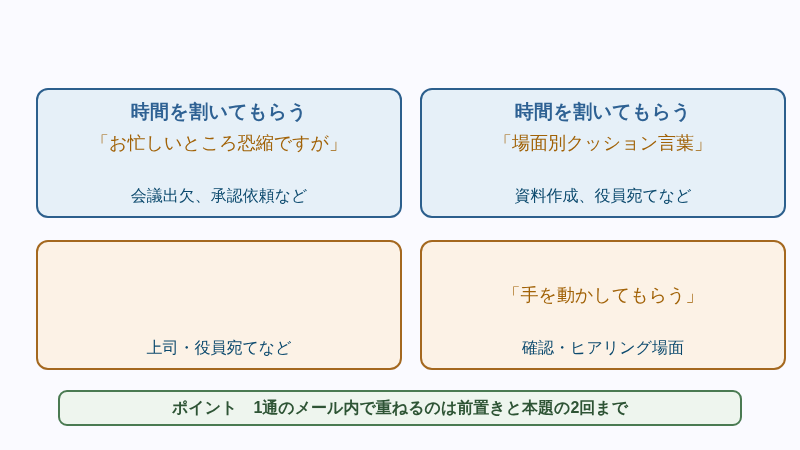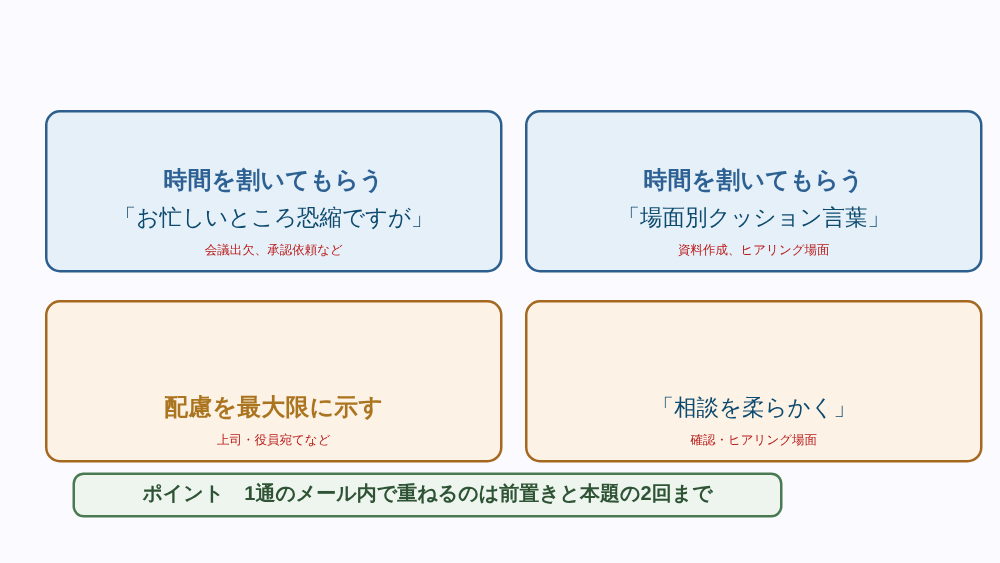--- a/index.html
+++ b/index.html
@@ -74,7 +74,7 @@
   }
   .card-quote {
     font-size: 18px;
-    color: #0c4a6e;
+    color: #a16207;
     line-height: 1.3;
     margin-bottom: 7px;
     white-space: nowrap;

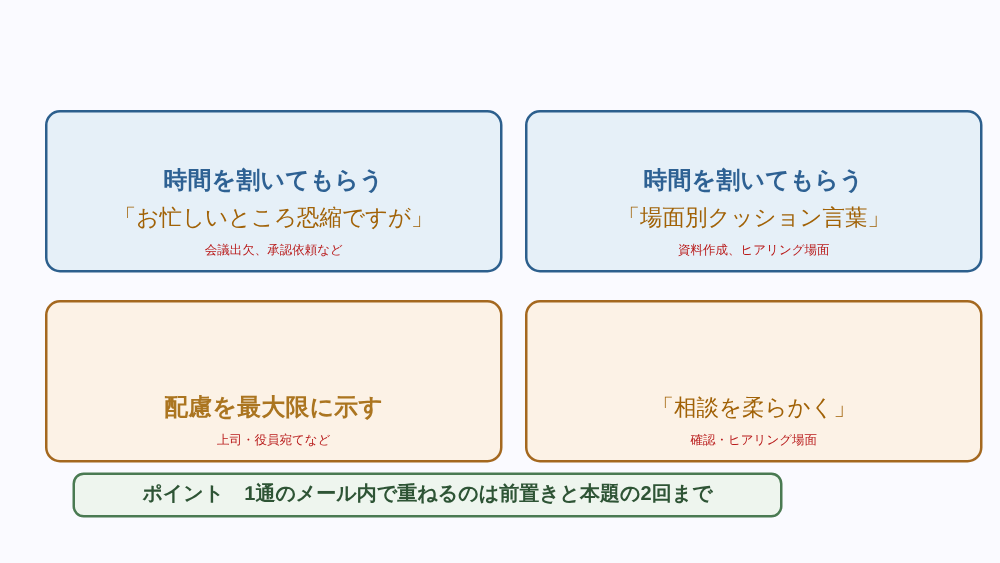--- a/index.html
+++ b/index.html
@@ -84,10 +84,11 @@
     letter-spacing: -0.2px;
   }
   .card-caption {
-    font-size: 10px;
-    color: #b91c1c;
+    font-size: 16px;
+    color: #0c4a6e;
     line-height: 1.3;
     white-space: nowrap;
+    margin-top: 24px;
   }
   .footer-banner {
     position: absolute;

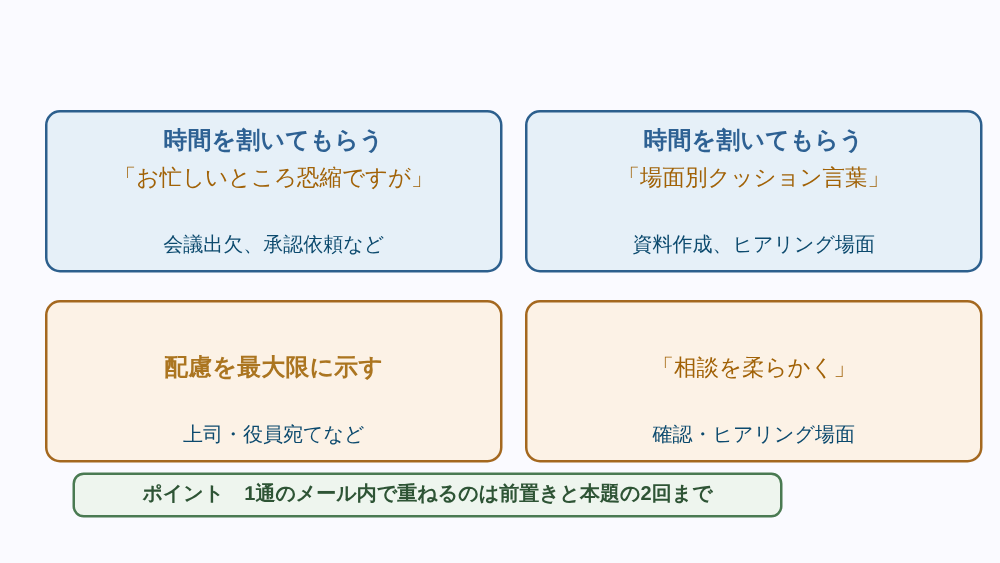--- a/index.html
+++ b/index.html
@@ -129,7 +129,7 @@
     <div class="card theme-cool">
       <div class="card-heading">時間を割いてもらう</div>
       <div class="card-quote">「場面別クッション言葉」</div>
-      <div class="card-caption">資料作成、ヒアリング場面</div>
+      <div class="card-caption">資料作成、役員宛てなど</div>
     </div>
 
     <div class="card theme-warm">

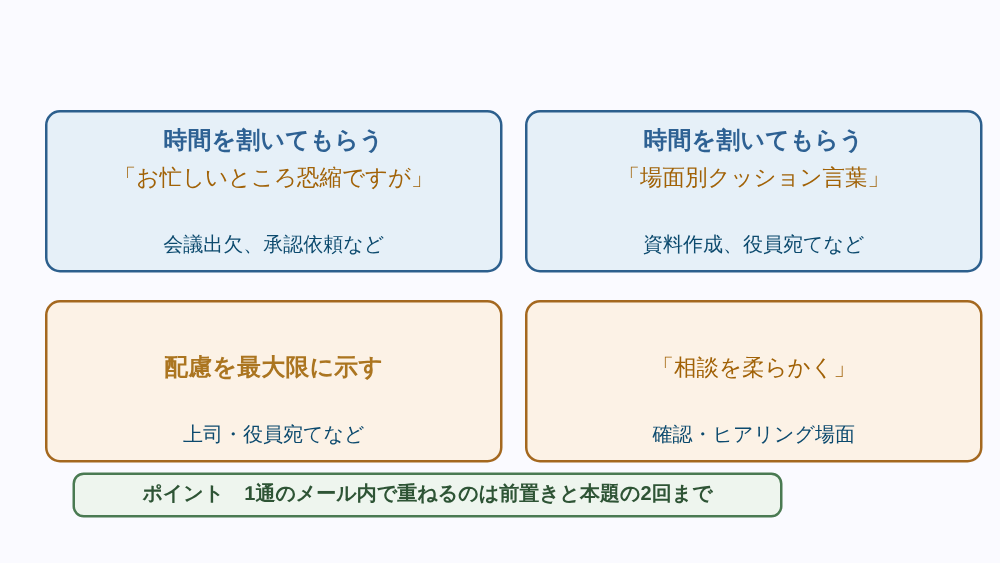--- a/index.html
+++ b/index.html
@@ -133,7 +133,6 @@
     </div>
 
     <div class="card theme-warm">
-      <div class="card-heading">配慮を最大限に示す</div>
       <div class="card-caption">上司・役員宛てなど</div>
     </div>
 

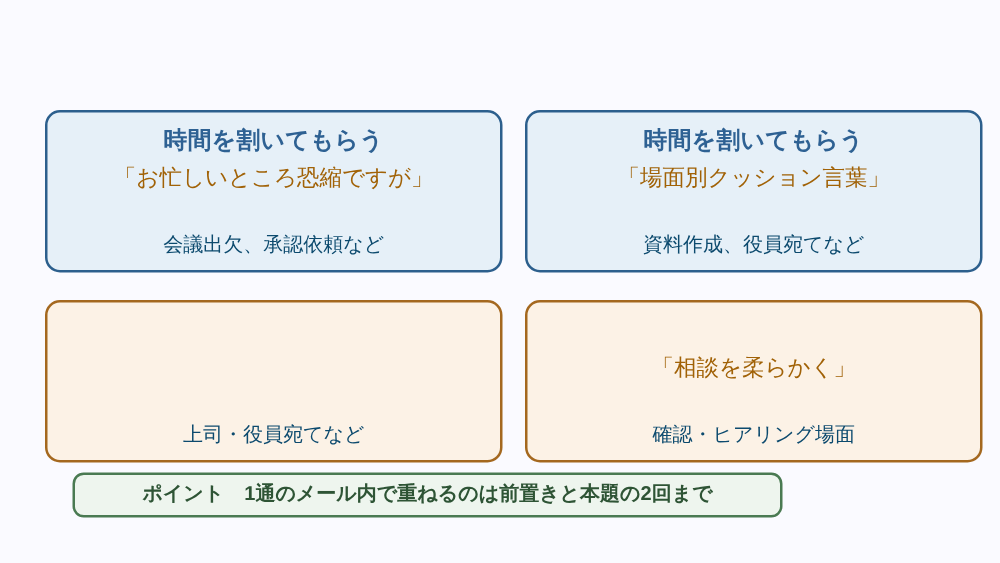--- a/index.html
+++ b/index.html
@@ -137,7 +137,7 @@
     </div>
 
     <div class="card theme-warm">
-      <div class="card-quote">「相談を柔らかく」</div>
+      <div class="card-quote">「手を動かしてもらう」</div>
       <div class="card-caption">確認・ヒアリング場面</div>
     </div>
 

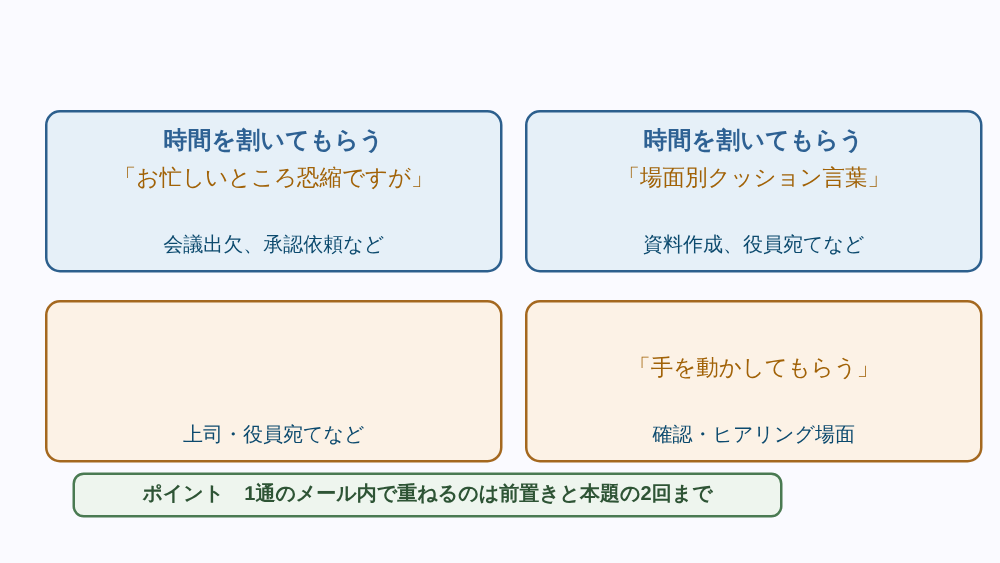--- a/index.html
+++ b/index.html
@@ -93,8 +93,8 @@
   .footer-banner {
     position: absolute;
     left: 58px;
-    top: 378px;
-    width: 568px;
+    top: 390px;
+    width: 684px;
     height: 36px;
     box-sizing: border-box;
     border: 2px solid #4a7a52;

